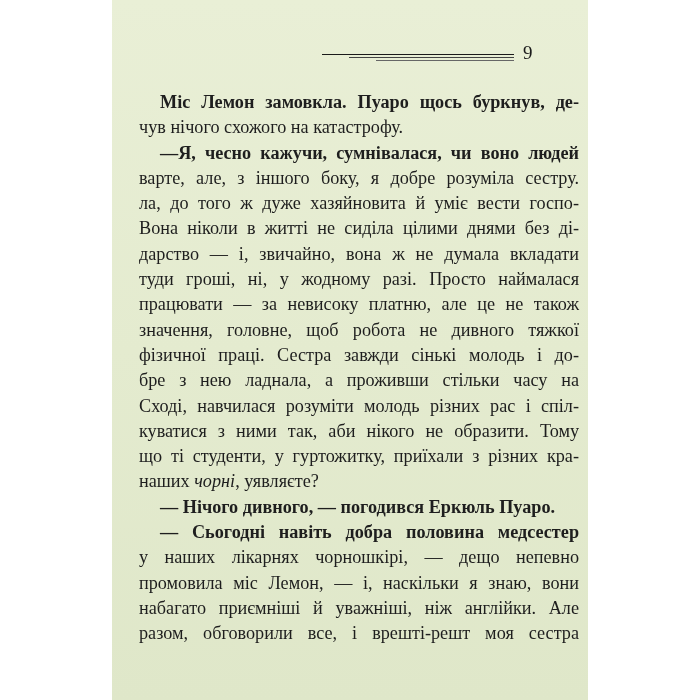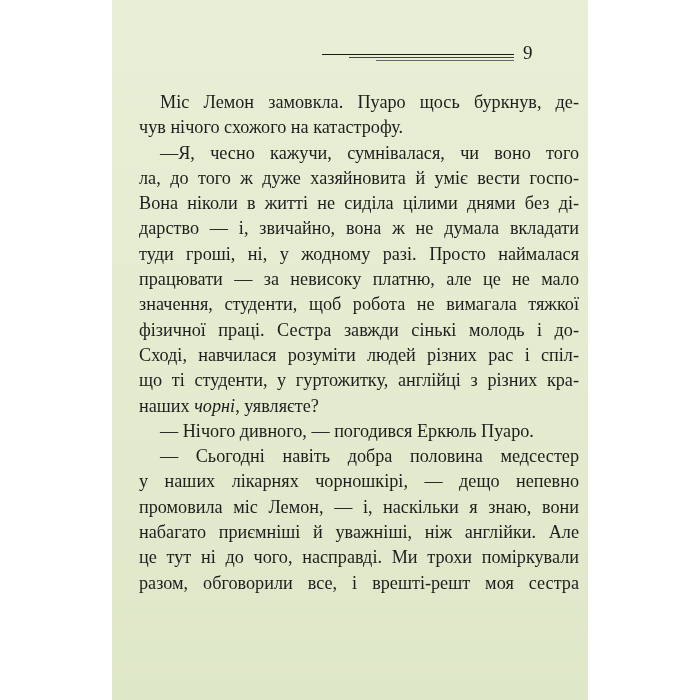--- a/index.html
+++ b/index.html
@@ -63,6 +63,7 @@
     }
     .indent {
       padding-left: 21px;
+      font-weight: bold;
     }
     em { font-style: italic; }
   </style>

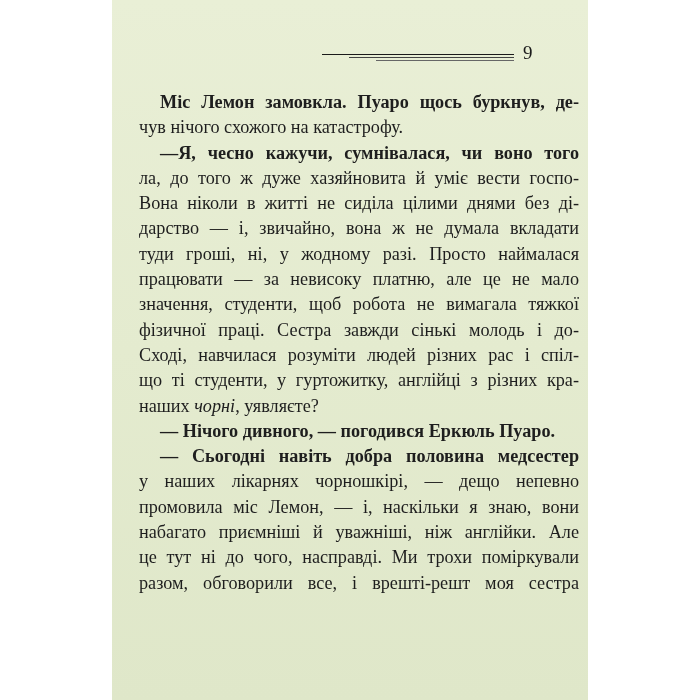--- a/index.html
+++ b/index.html
@@ -81,7 +81,7 @@
   <div class="body-text">
     <span class="line indent">Міс Лемон замовкла. Пуаро щось буркнув, де-</span>
     <span class="line last">чув нічого схожого на катастрофу.</span>
-    <span class="line indent">—Я, чесно кажучи, сумнівалася, чи воно того</span>
+    <span class="line indent">—Я, чесно кажучи, сумнівалася, чи воно людей</span>
     <span class="line">ла, до того ж дуже хазяйновита й уміє вести госпо-</span>
     <span class="line">Вона ніколи в житті не сиділа цілими днями без ді-</span>
     <span class="line">дарство — і, звичайно, вона ж не думала вкладати</span>

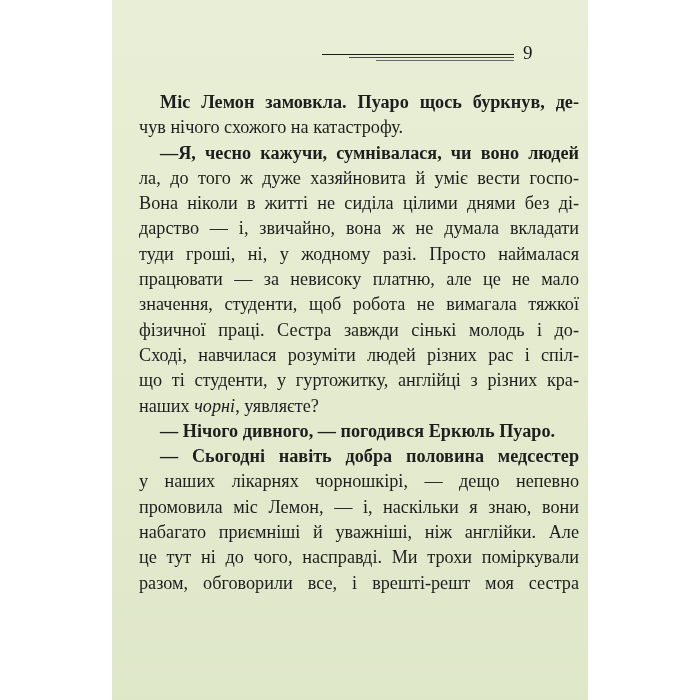--- a/index.html
+++ b/index.html
@@ -82,6 +82,7 @@
     <span class="line indent">Міс Лемон замовкла. Пуаро щось буркнув, де-</span>
     <span class="line last">чув нічого схожого на катастрофу.</span>
     <span class="line indent">—Я, чесно кажучи, сумнівалася, чи воно людей</span>
+    <span class="line">варте, але, з іншого боку, я добре розуміла сестру.</span>
     <span class="line">ла, до того ж дуже хазяйновита й уміє вести госпо-</span>
     <span class="line">Вона ніколи в житті не сиділа цілими днями без ді-</span>
     <span class="line">дарство — і, звичайно, вона ж не думала вкладати</span>

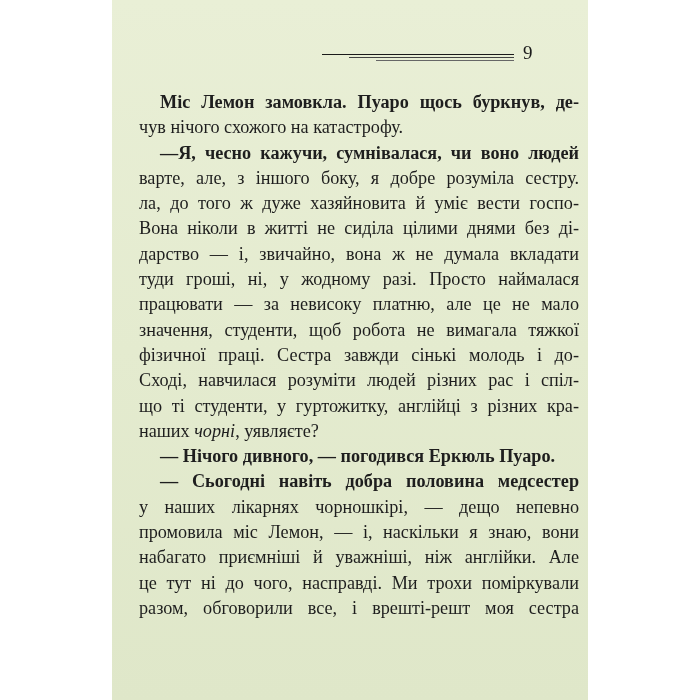--- a/index.html
+++ b/index.html
@@ -87,7 +87,7 @@
     <span class="line">Вона ніколи в житті не сиділа цілими днями без ді-</span>
     <span class="line">дарство — і, звичайно, вона ж не думала вкладати</span>
     <span class="line">туди гроші, ні, у жодному разі. Просто наймалася</span>
-    <span class="line">працювати — за невисоку платню, але це не мало</span>
+    <span class="line">працювати — за невисоку платню, але це не також</span>
     <span class="line">значення, студенти, щоб робота не вимагала тяжкої</span>
     <span class="line">фізичної праці. Сестра завжди сінькі молодь і до-</span>
     <span class="line">Сході, навчилася розуміти людей різних рас і спіл-</span>

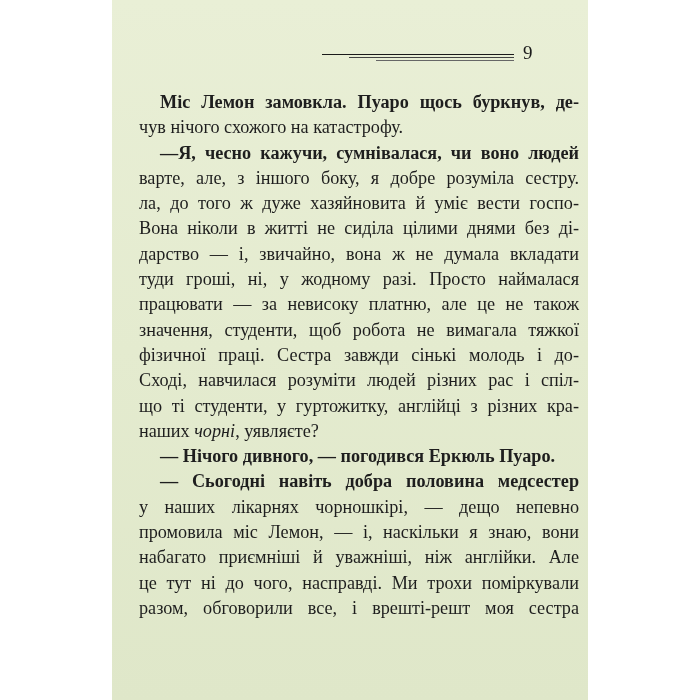--- a/index.html
+++ b/index.html
@@ -88,7 +88,7 @@
     <span class="line">дарство — і, звичайно, вона ж не думала вкладати</span>
     <span class="line">туди гроші, ні, у жодному разі. Просто наймалася</span>
     <span class="line">працювати — за невисоку платню, але це не також</span>
-    <span class="line">значення, студенти, щоб робота не вимагала тяжкої</span>
+    <span class="line">значення, головне, щоб робота не дивного тяжкої</span>
     <span class="line">фізичної праці. Сестра завжди сінькі молодь і до-</span>
     <span class="line">Сході, навчилася розуміти людей різних рас і спіл-</span>
     <span class="line">що ті студенти, у гуртожитку, англійці з різних кра-</span>

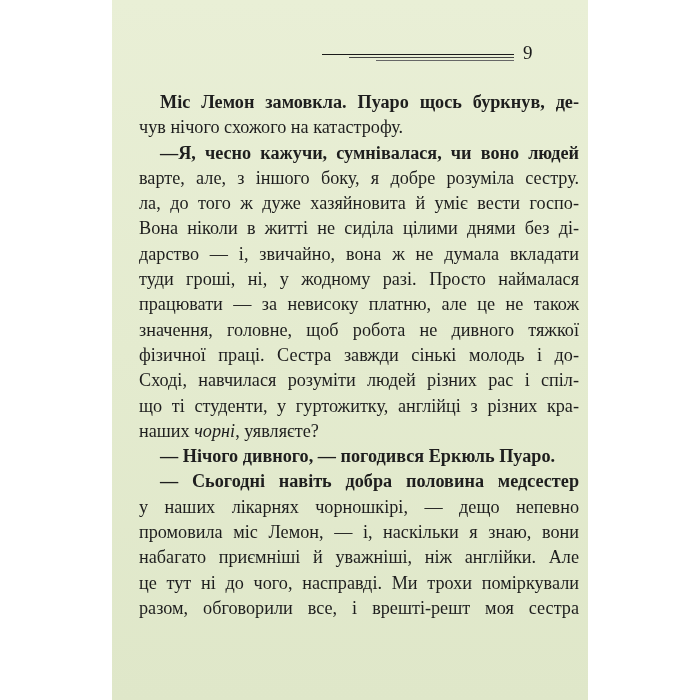--- a/index.html
+++ b/index.html
@@ -90,6 +90,7 @@
     <span class="line">працювати — за невисоку платню, але це не також</span>
     <span class="line">значення, головне, щоб робота не дивного тяжкої</span>
     <span class="line">фізичної праці. Сестра завжди сінькі молодь і до-</span>
+    <span class="line">бре з нею ладнала, а проживши стільки часу на</span>
     <span class="line">Сході, навчилася розуміти людей різних рас і спіл-</span>
     <span class="line">що ті студенти, у гуртожитку, англійці з різних кра-</span>
     <span class="line last"><span>наших </span><em>чорні</em><span>, уявляєте?</span></span>

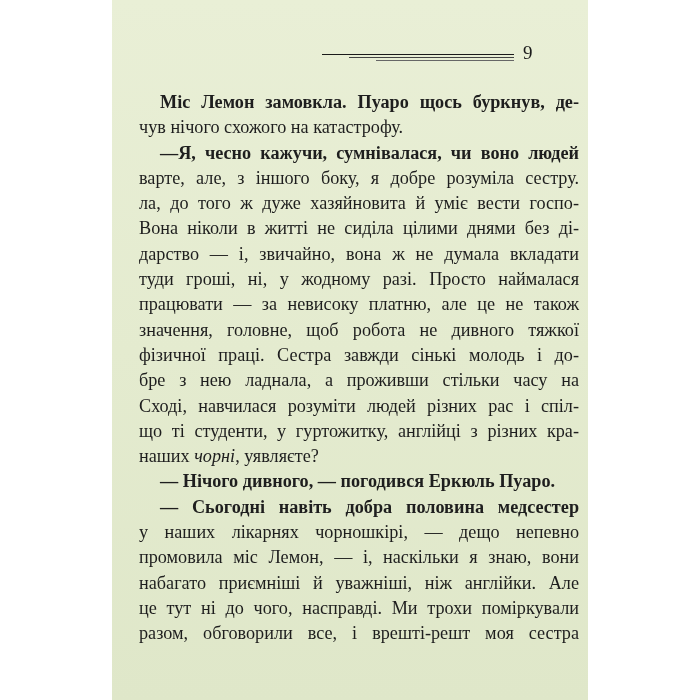--- a/index.html
+++ b/index.html
@@ -91,7 +91,7 @@
     <span class="line">значення, головне, щоб робота не дивного тяжкої</span>
     <span class="line">фізичної праці. Сестра завжди сінькі молодь і до-</span>
     <span class="line">бре з нею ладнала, а проживши стільки часу на</span>
-    <span class="line">Сході, навчилася розуміти людей різних рас і спіл-</span>
+    <span class="line">Сході, навчилася розуміти молодь різних рас і спіл-</span>
     <span class="line">що ті студенти, у гуртожитку, англійці з різних кра-</span>
     <span class="line last"><span>наших </span><em>чорні</em><span>, уявляєте?</span></span>
     <span class="line indent last">— Нічого дивного, — погодився Еркюль Пуаро.</span>

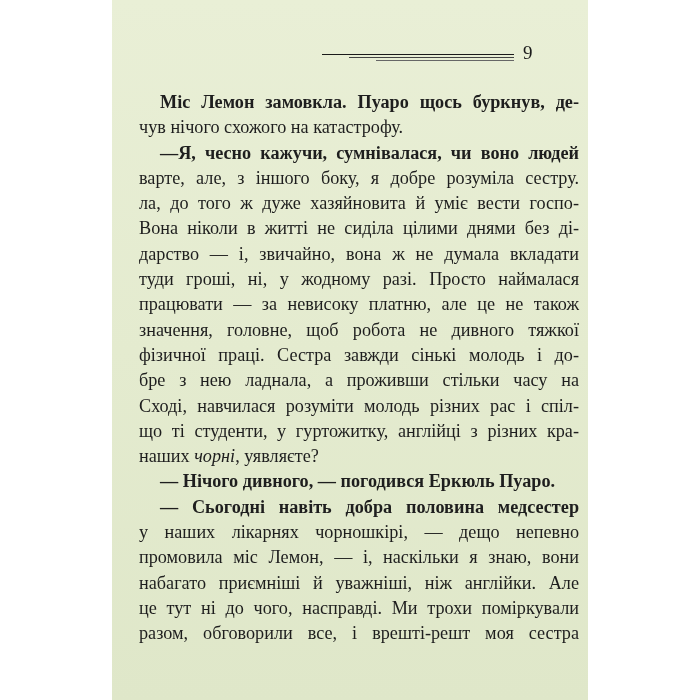--- a/index.html
+++ b/index.html
@@ -92,6 +92,7 @@
     <span class="line">фізичної праці. Сестра завжди сінькі молодь і до-</span>
     <span class="line">бре з нею ладнала, а проживши стільки часу на</span>
     <span class="line">Сході, навчилася розуміти молодь різних рас і спіл-</span>
+    <span class="line">куватися з ними так, аби нікого не образити. Тому</span>
     <span class="line">що ті студенти, у гуртожитку, англійці з різних кра-</span>
     <span class="line last"><span>наших </span><em>чорні</em><span>, уявляєте?</span></span>
     <span class="line indent last">— Нічого дивного, — погодився Еркюль Пуаро.</span>

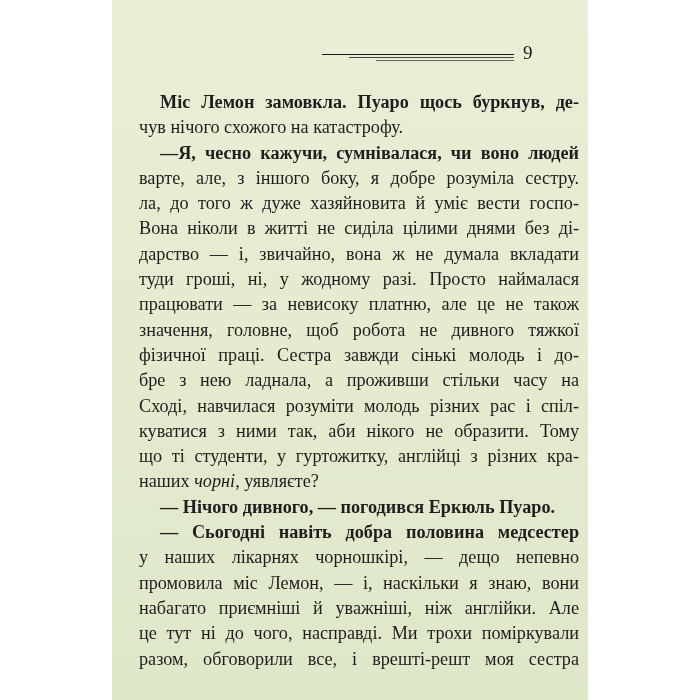--- a/index.html
+++ b/index.html
@@ -93,7 +93,7 @@
     <span class="line">бре з нею ладнала, а проживши стільки часу на</span>
     <span class="line">Сході, навчилася розуміти молодь різних рас і спіл-</span>
     <span class="line">куватися з ними так, аби нікого не образити. Тому</span>
-    <span class="line">що ті студенти, у гуртожитку, англійці з різних кра-</span>
+    <span class="line">що ті студенти, у гуртожитку, приїхали з різних кра-</span>
     <span class="line last"><span>наших </span><em>чорні</em><span>, уявляєте?</span></span>
     <span class="line indent last">— Нічого дивного, — погодився Еркюль Пуаро.</span>
     <span class="line indent">— Сьогодні навіть добра половина медсестер</span>

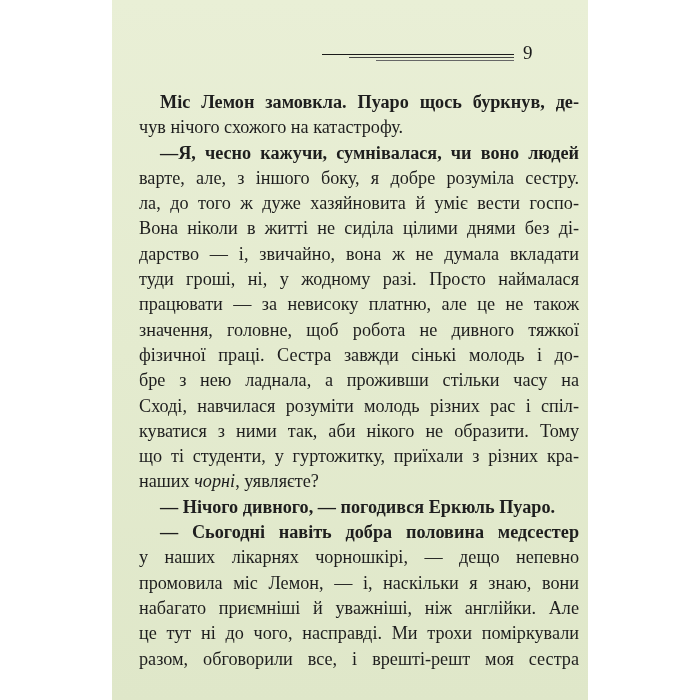--- a/index.html
+++ b/index.html
@@ -100,7 +100,6 @@
     <span class="line">у наших лікарнях чорношкірі, — дещо непевно</span>
     <span class="line">промовила міс Лемон, — і, наскільки я знаю, вони</span>
     <span class="line">набагато приємніші й уважніші, ніж англійки. Але</span>
-    <span class="line">це тут ні до чого, насправді. Ми трохи поміркували</span>
     <span class="line">разом, обговорили все, і врешті-решт моя сестра</span>
 
   </div>

